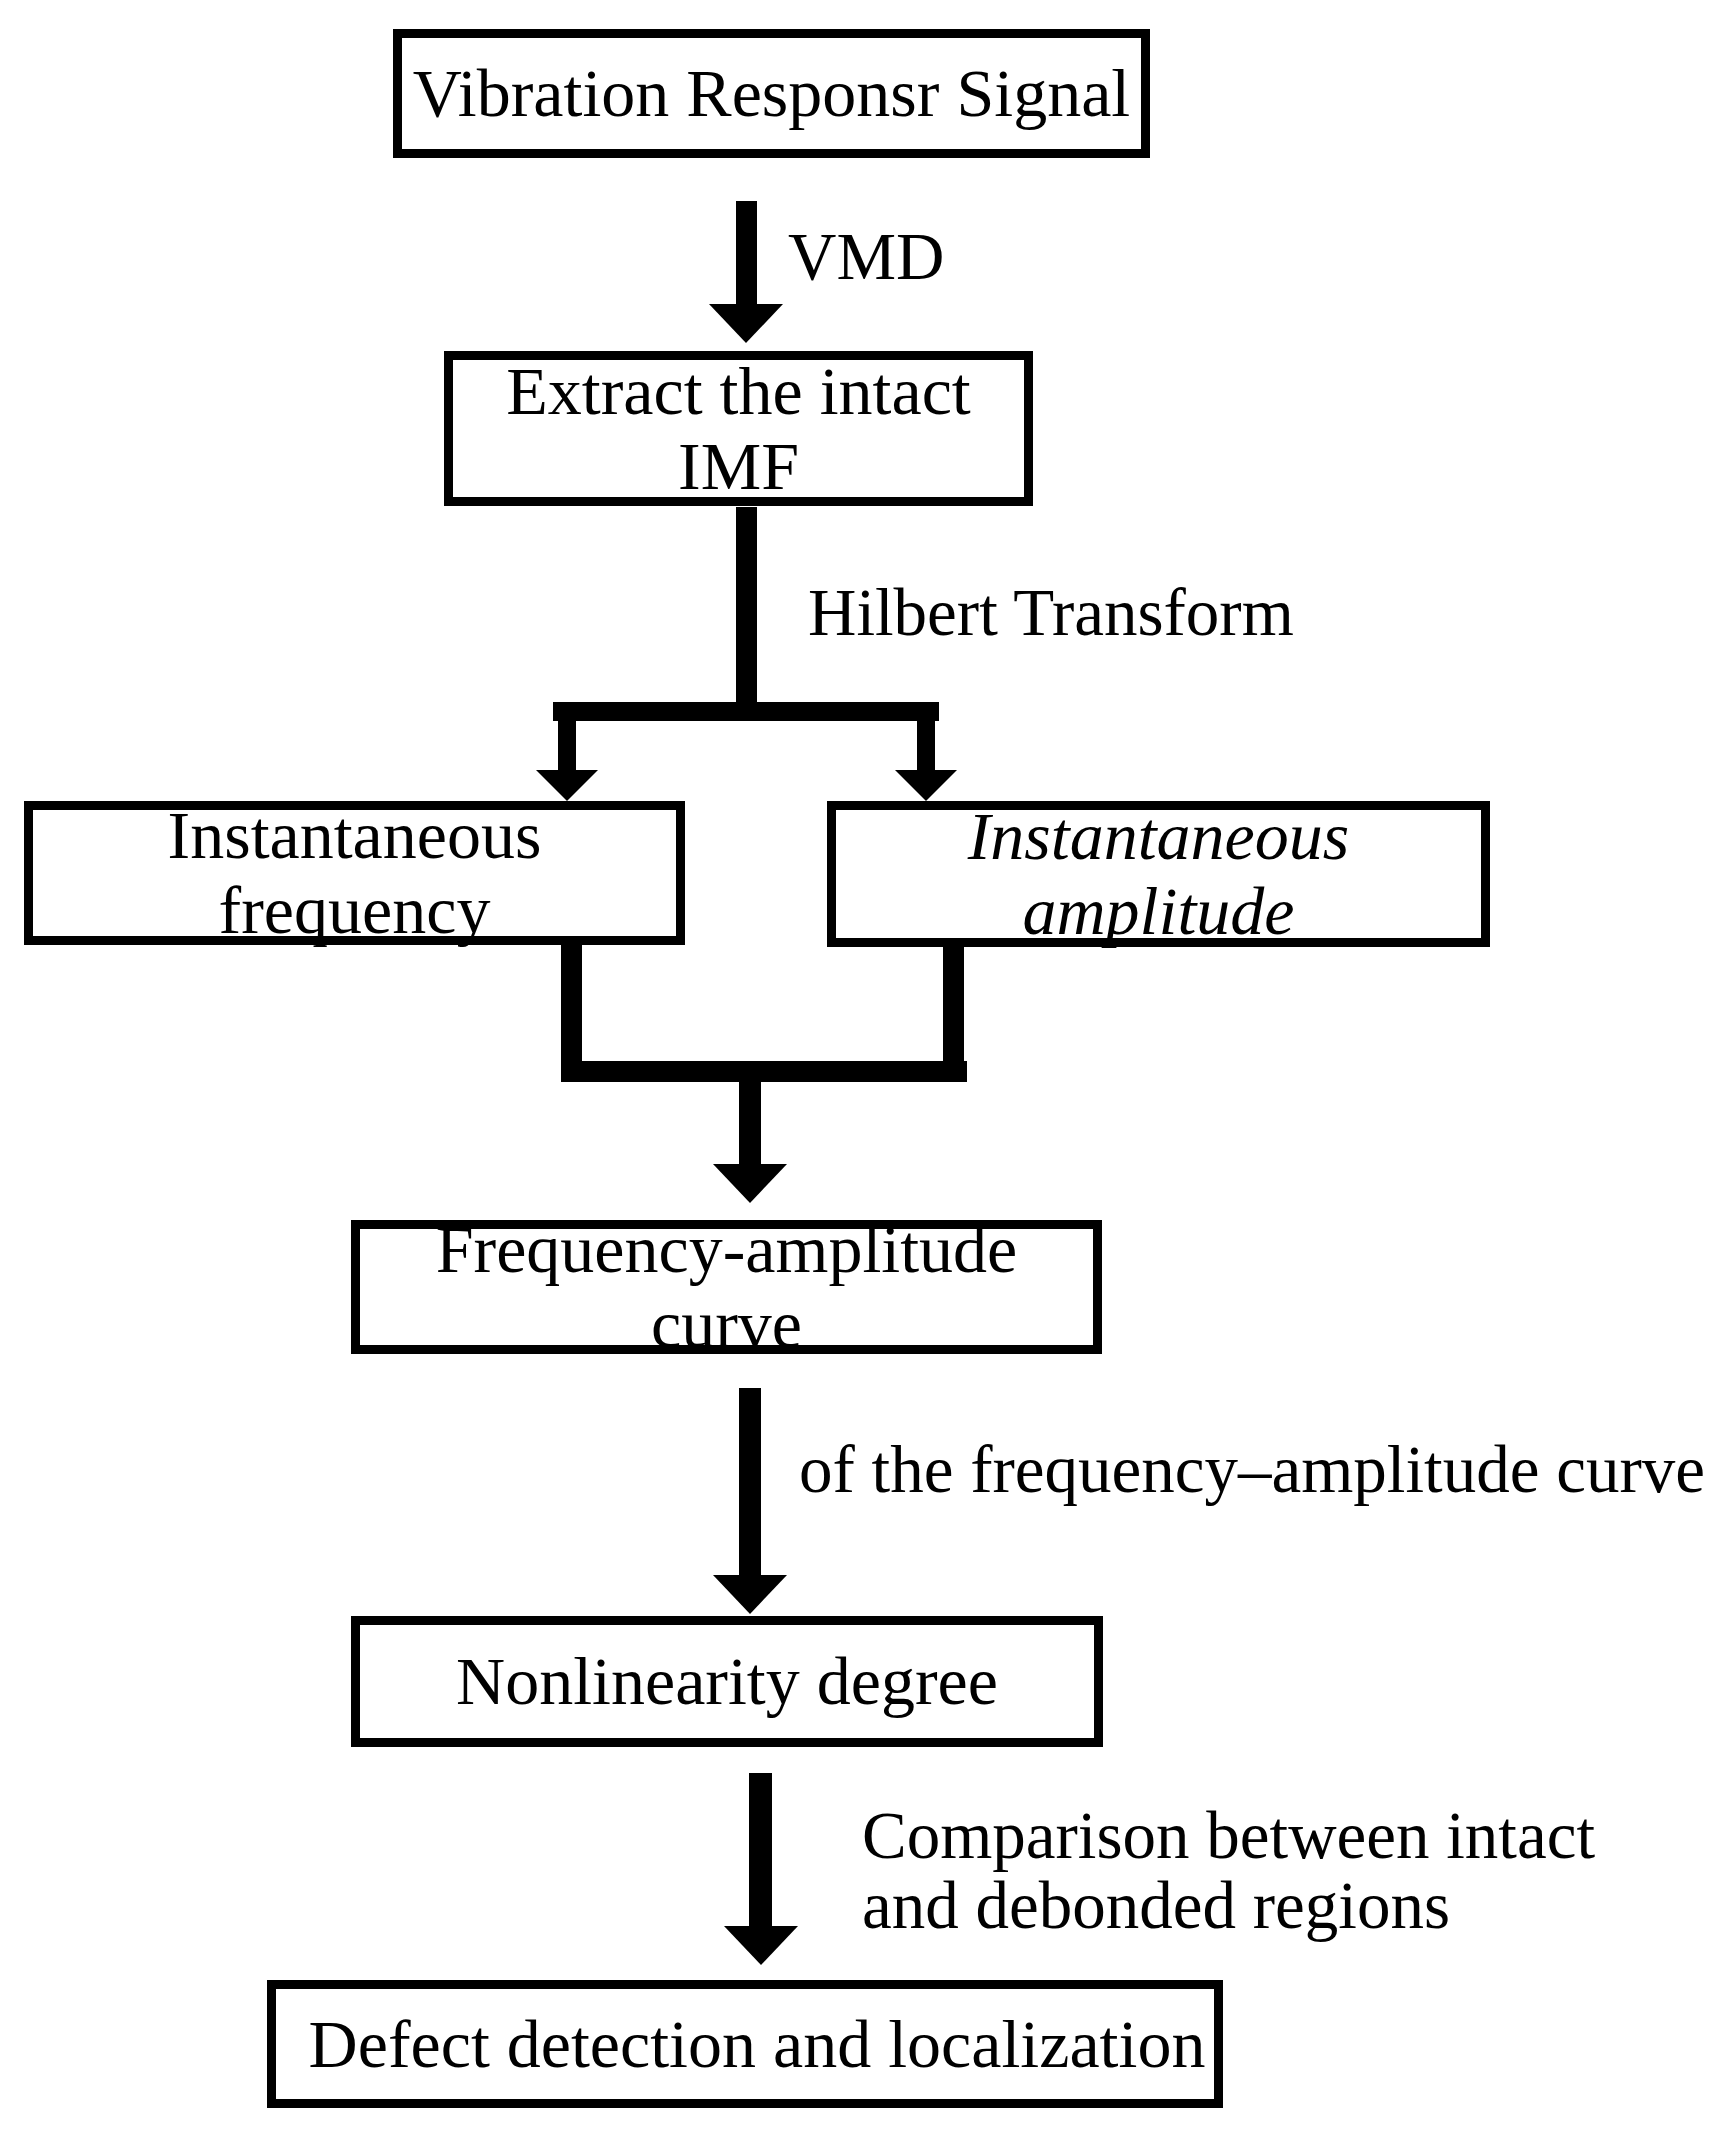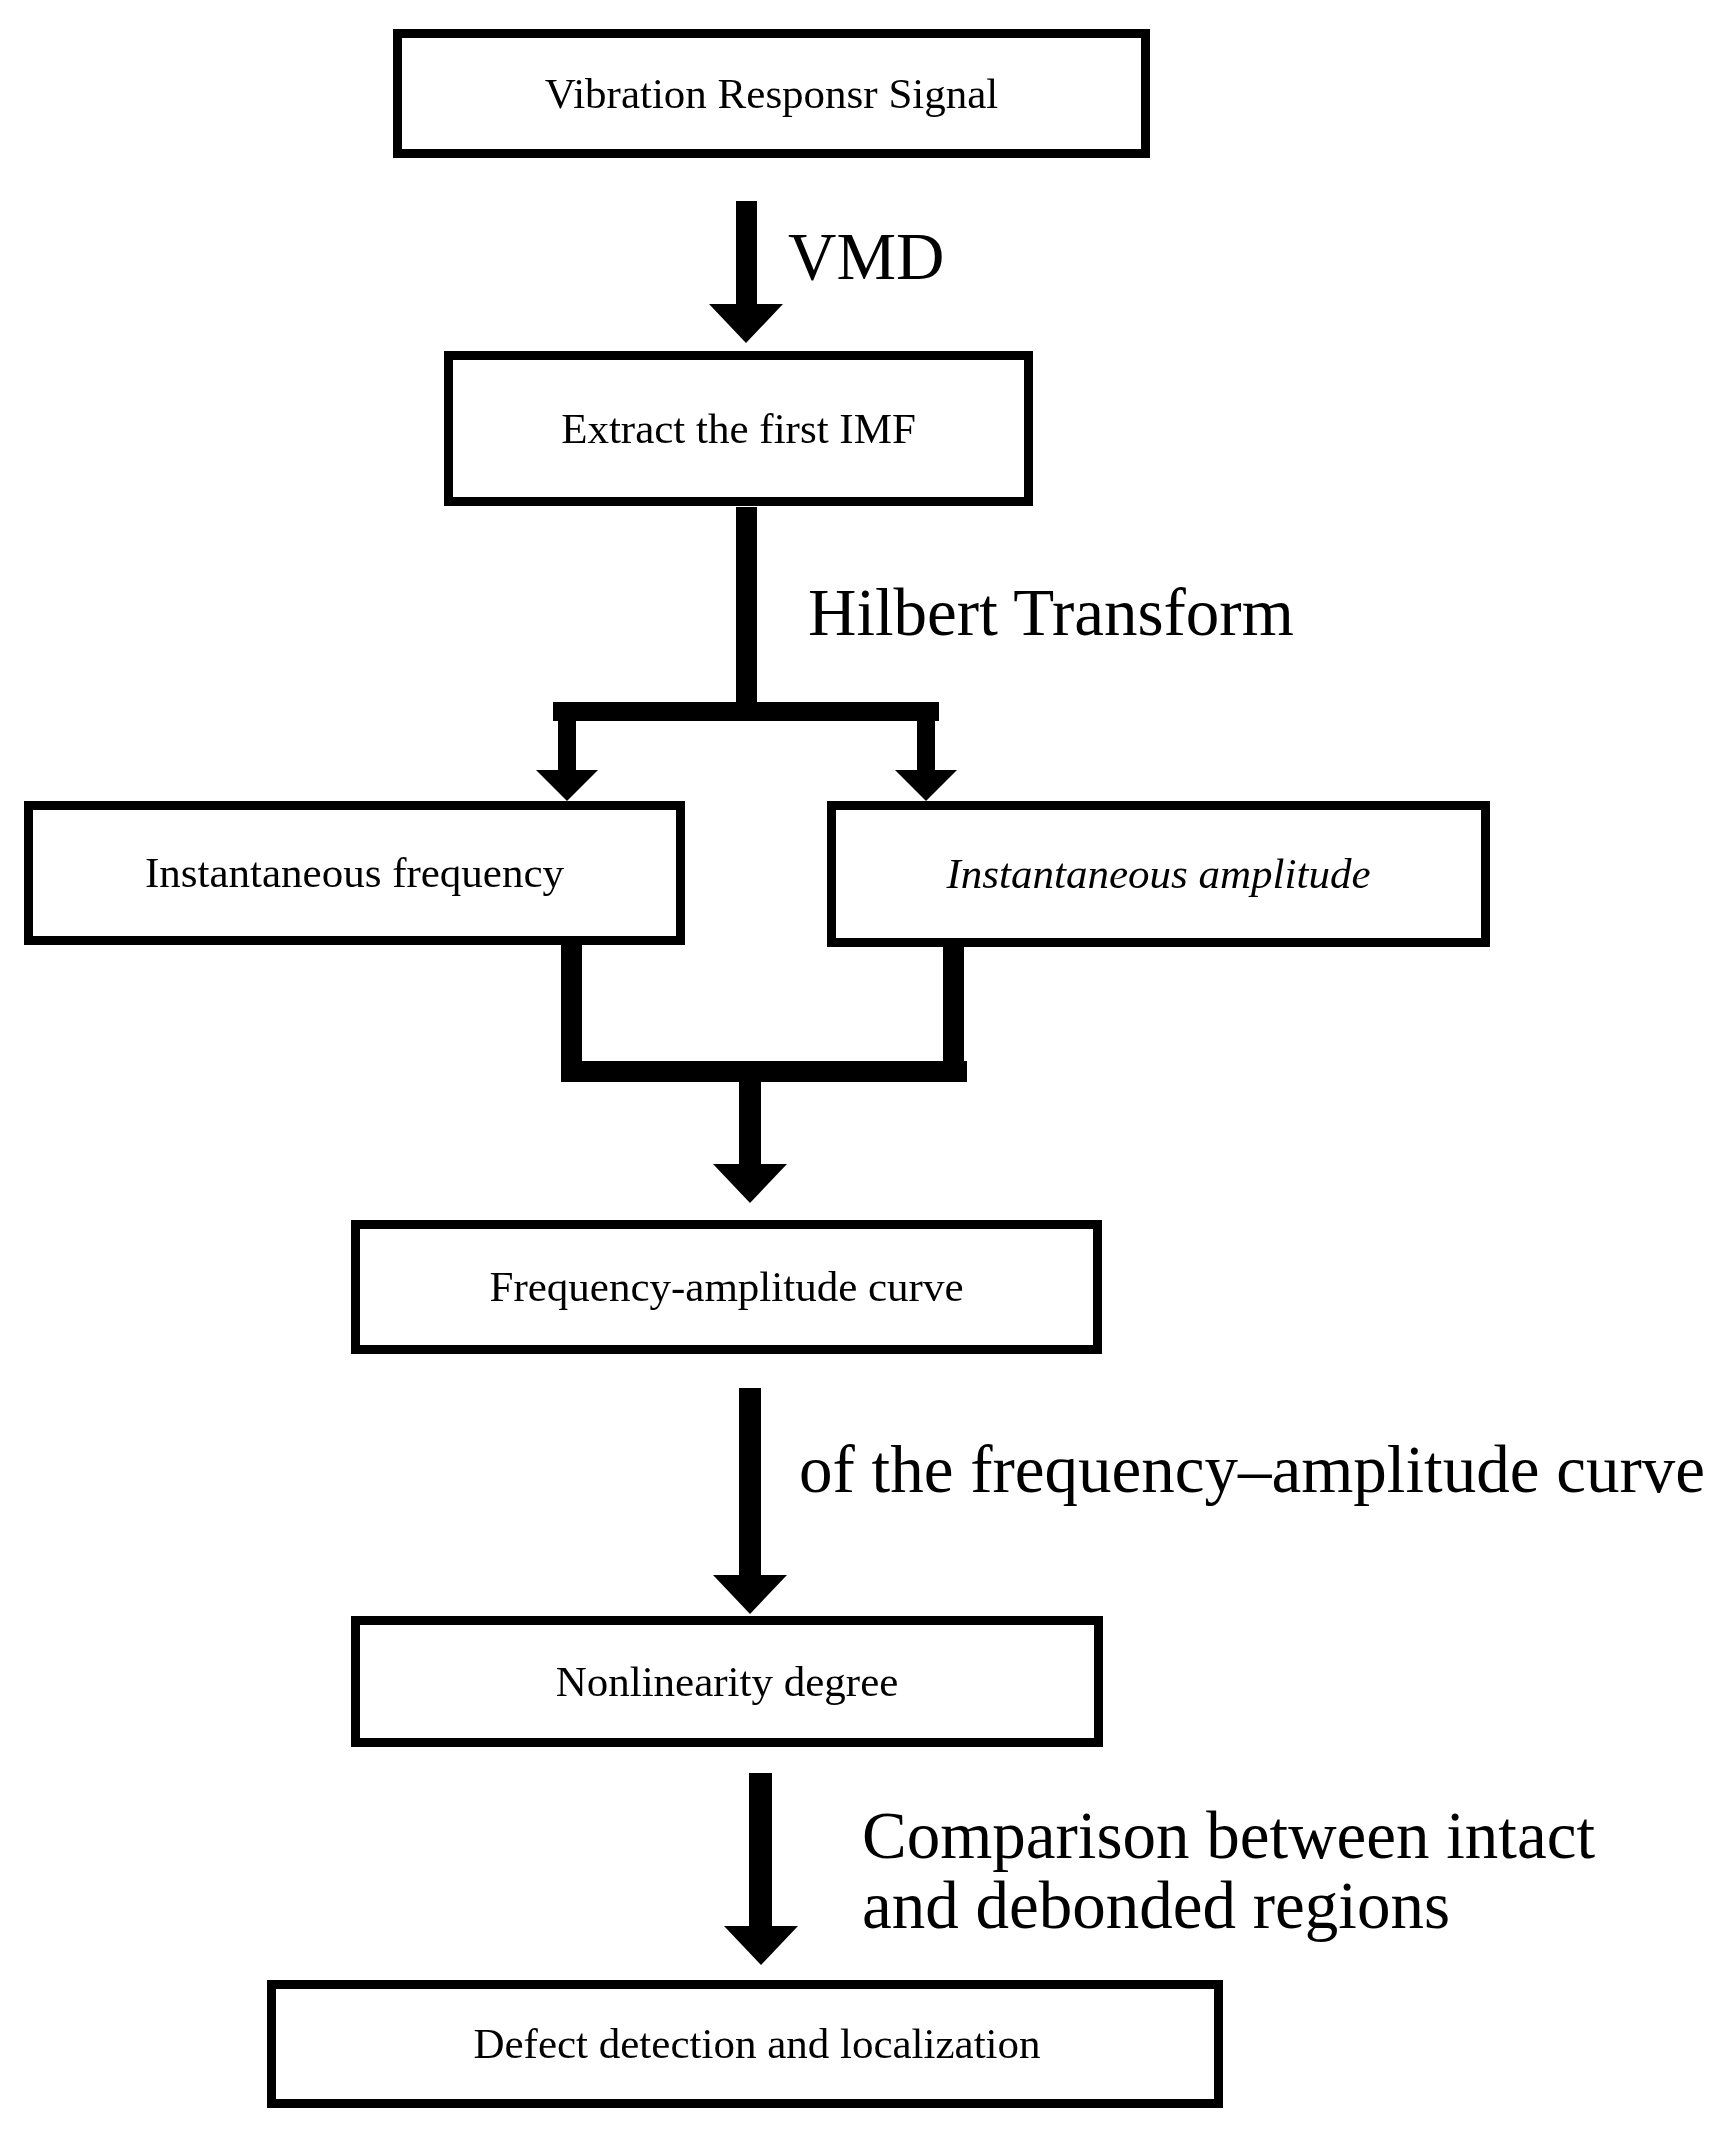--- a/index.html
+++ b/index.html
@@ -20,7 +20,7 @@
     align-items: center;
     justify-content: center;
     text-align: center;
-    font-size: 43px;
+    font-size: 68px;
     line-height: 1.1;
     color: #000000;
     box-sizing: border-box;

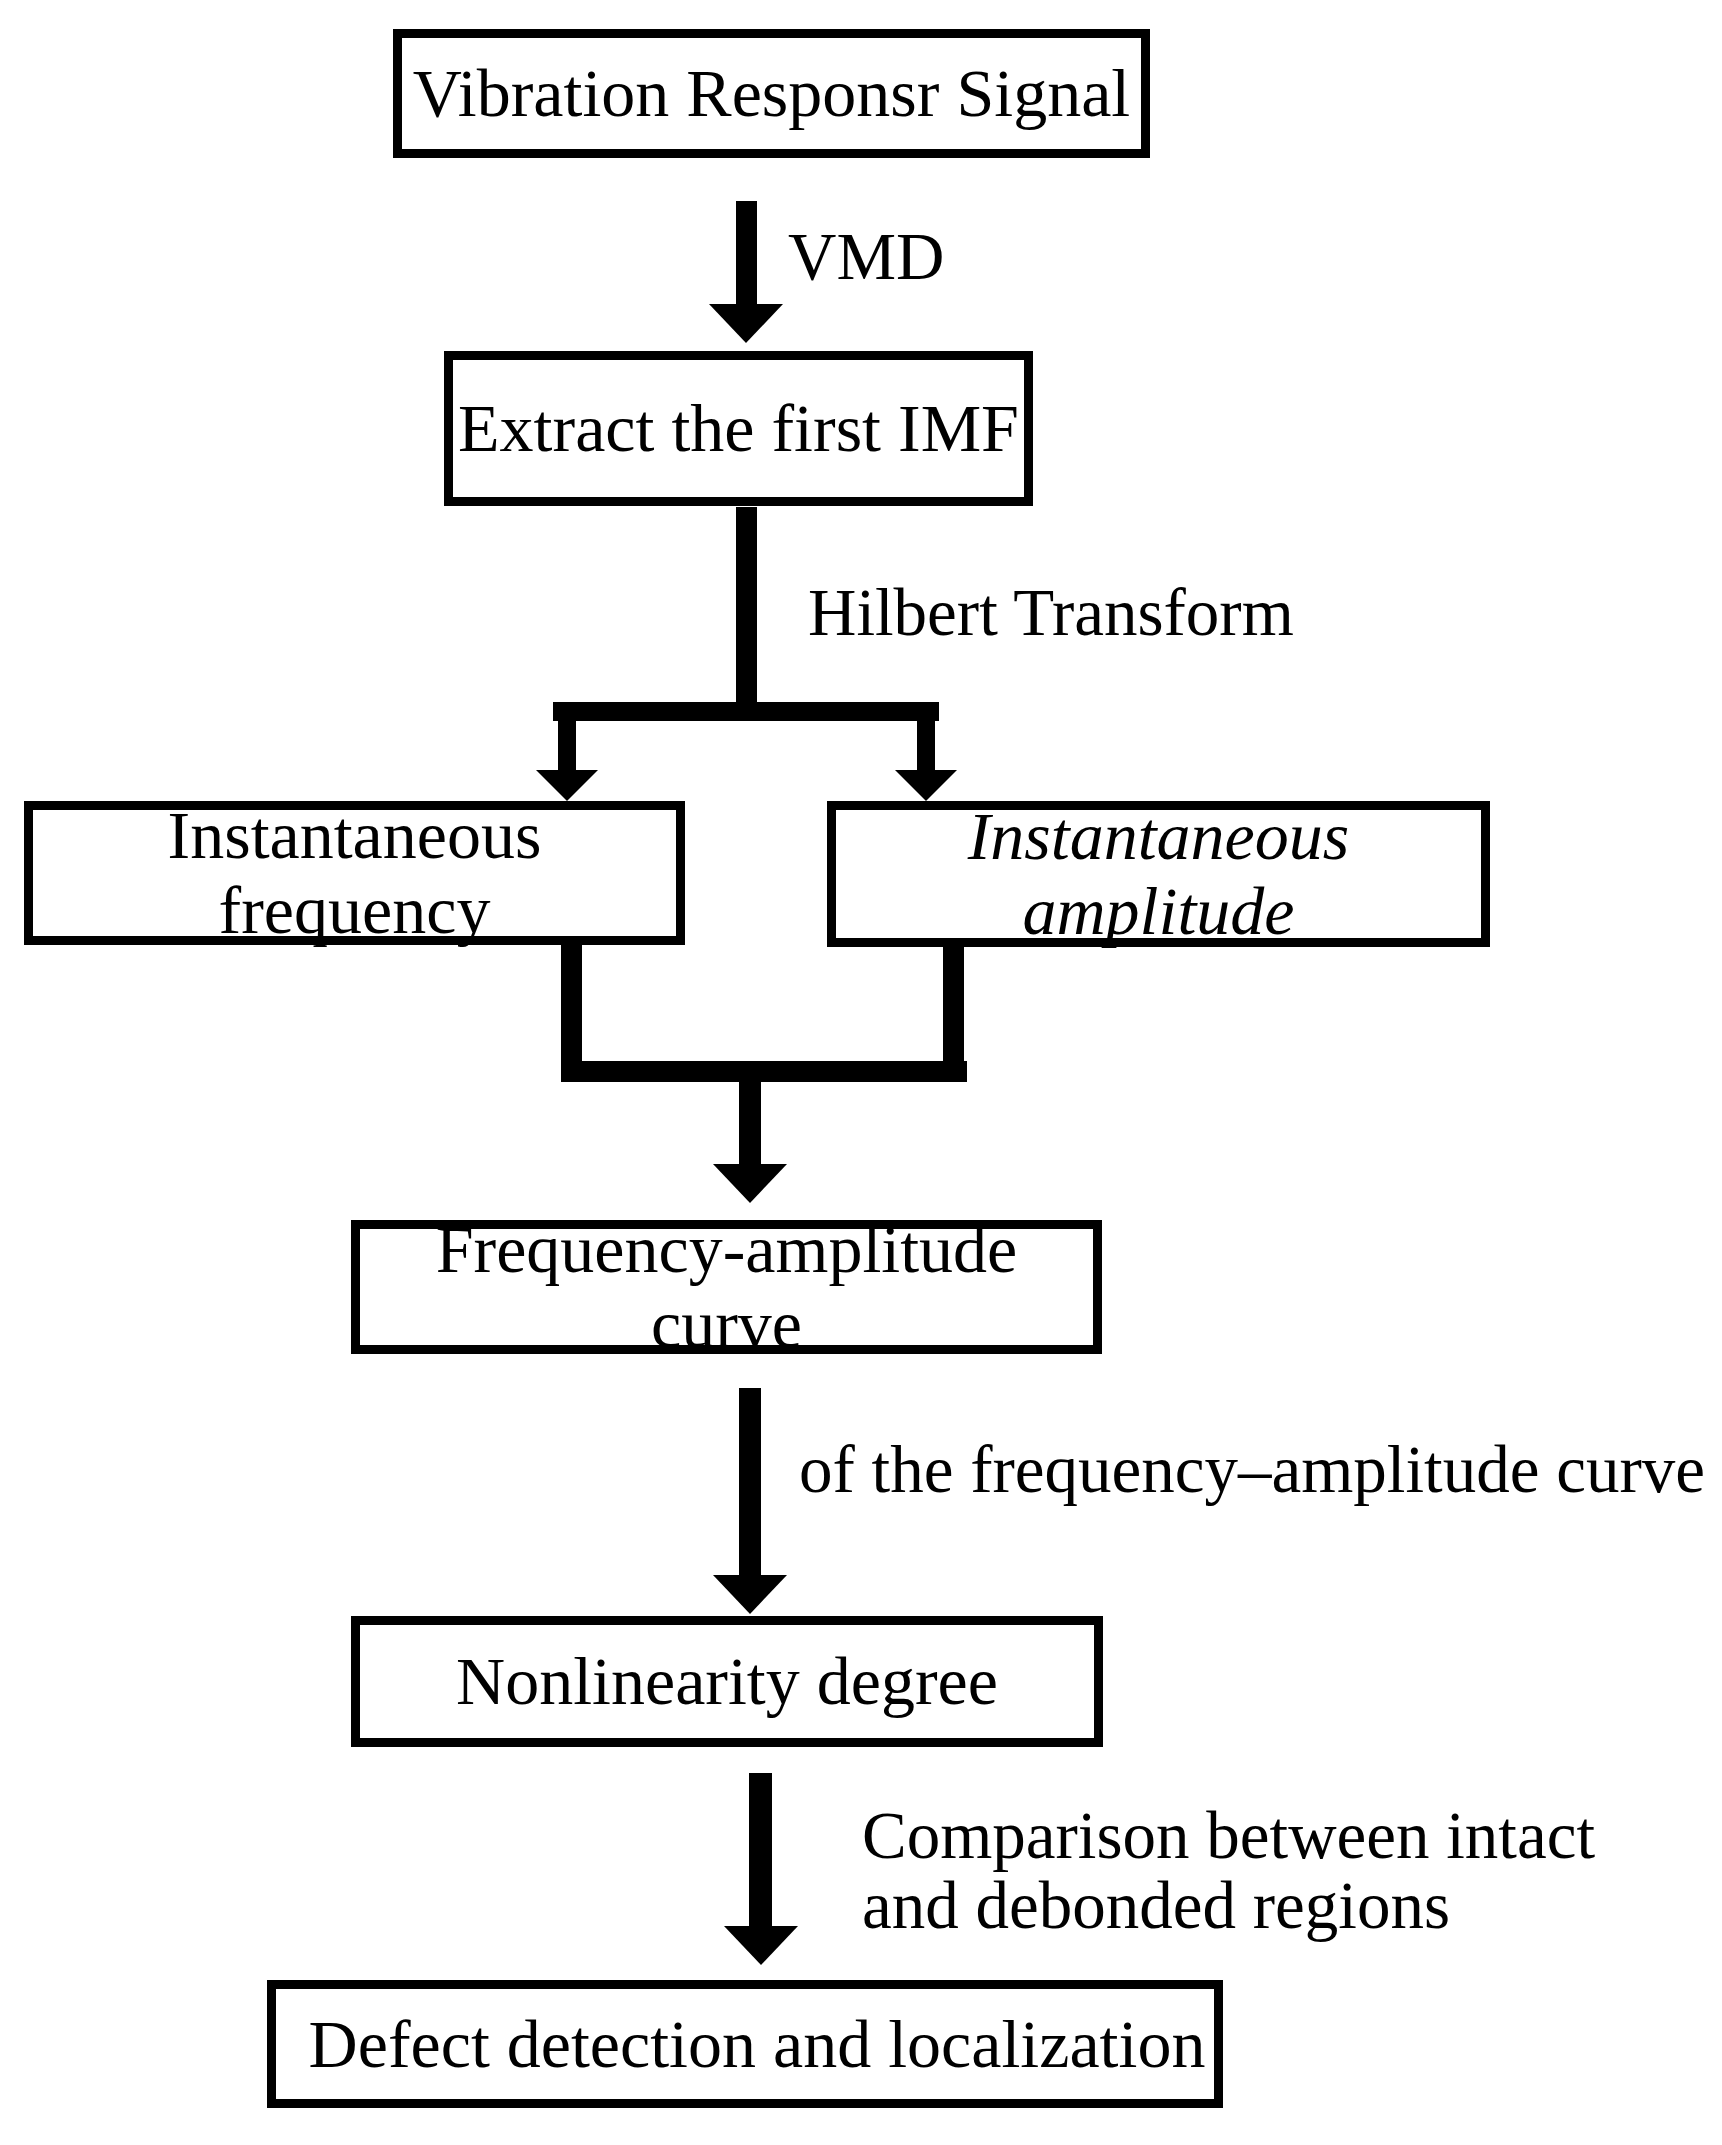--- a/index.html
+++ b/index.html
@@ -60,7 +60,7 @@
   </div>
 
   <div class="node" style="left:444px; top:351px; width:589px; height:155px;">
-    <span>Extract the first IMF</span>
+    <span>Extract the intact IMF</span>
   </div>
 
   <div class="node" style="left:24px;  top:801px; width:661px; height:144px;">

